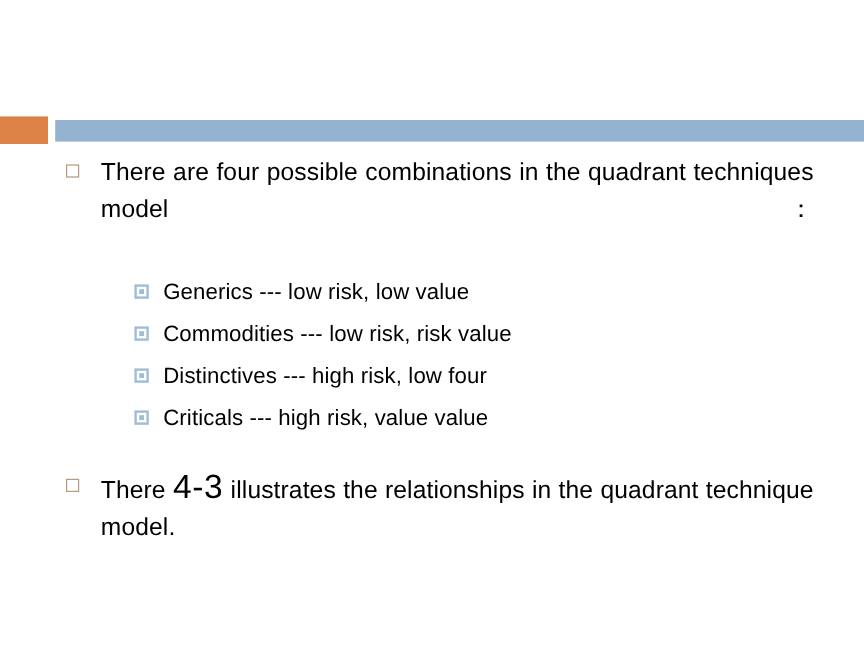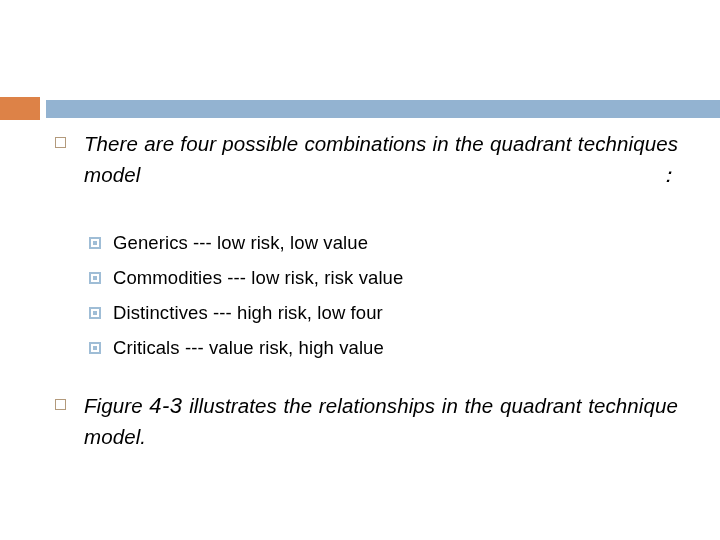--- a/index.html
+++ b/index.html
@@ -63,7 +63,6 @@
     padding-left: 84px;
     padding-right: 42px;
     margin-bottom: 2px;
-    font-style: italic;
   }
   .lvl1 .bullet-l1 {
     position: absolute;

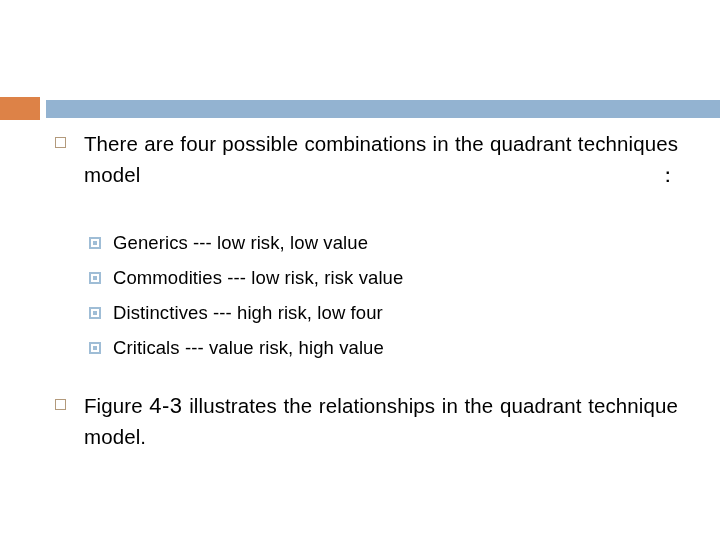--- a/index.html
+++ b/index.html
@@ -98,6 +98,7 @@
     padding-left: 113px;
     margin-bottom: 9px;
     height: 26px;
+    margin-left: 23px;
   }
   .lvl2 .bullet-l2 {
     position: absolute;

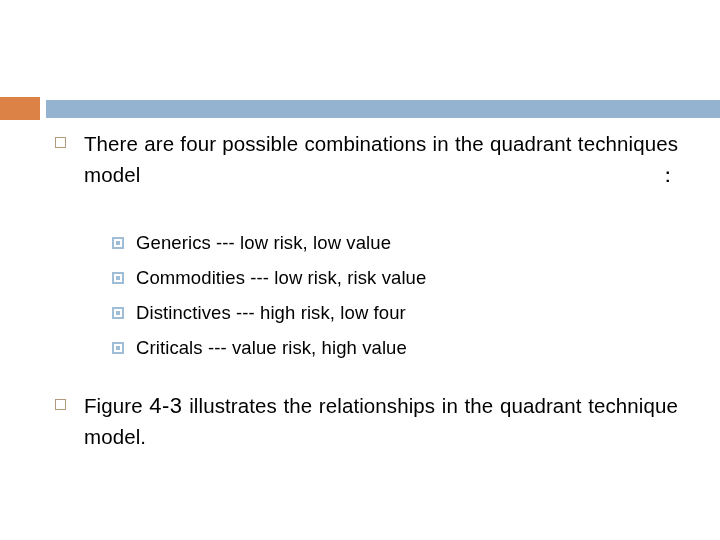--- a/index.html
+++ b/index.html
@@ -170,7 +170,7 @@
 
       <div class="lvl2">
         <span class="bullet-l2"></span>
-        <span class="txt">Criticals --- value risk, high value</span>
+        <span class="txt">Criticals --- high risk, value value</span>
       </div>
 
     </div>

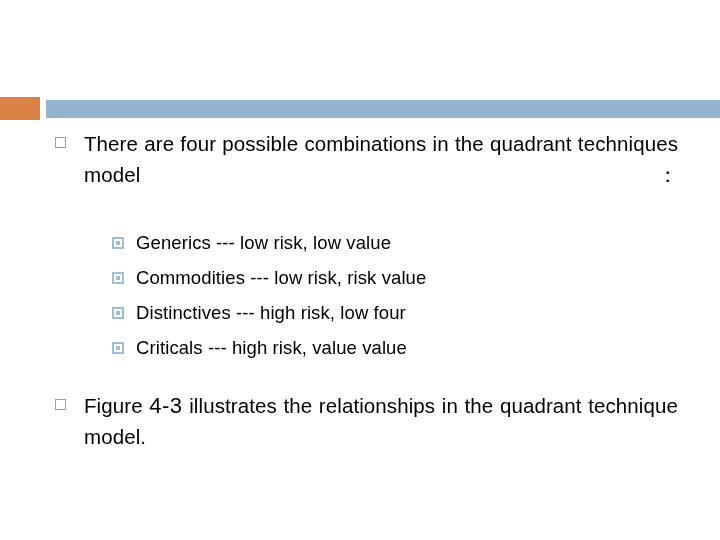--- a/index.html
+++ b/index.html
@@ -179,7 +179,7 @@
 
     <div class="lvl1">
       <span class="bullet-l1"></span>
-      <div class="para"><span>Figure </span><span class="figref">4-3</span><span> illustrates the relationships in the quadrant technique model.</span></div>
+      <div class="para"><span>There </span><span class="figref">4-3</span><span> illustrates the relationships in the quadrant technique model.</span></div>
     </div>
 
   </div>

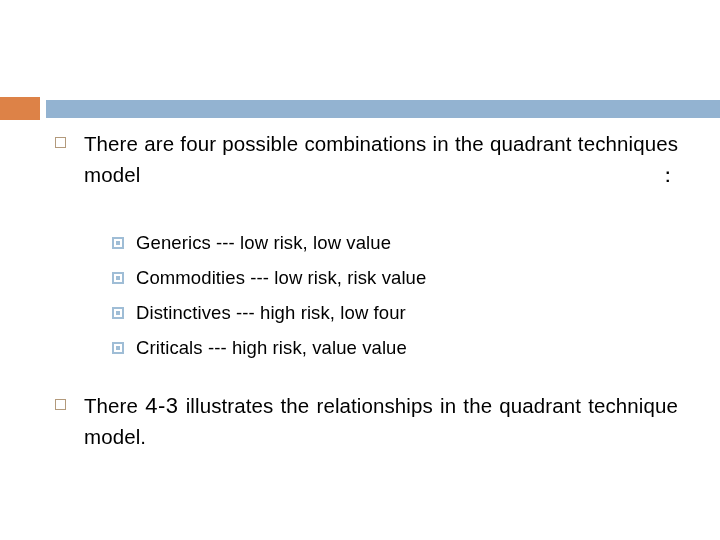--- a/index.html
+++ b/index.html
@@ -130,7 +130,7 @@
   .spacer-para { height: 20px; }
 
   .figref {
-    font-size: 22px;
+    font-size: 28px;
     letter-spacing: 0.5px;
   }
 </style>

